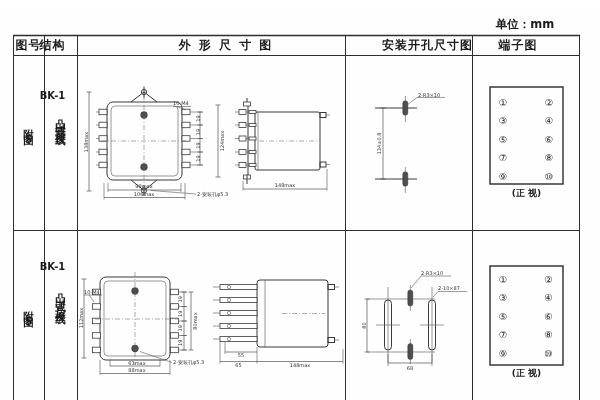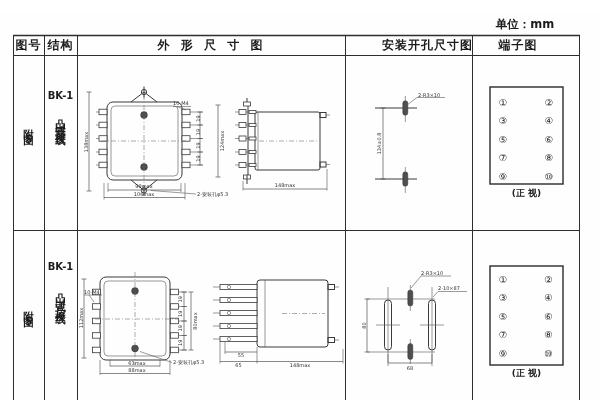--- a/index.html
+++ b/index.html
@@ -50,7 +50,7 @@
   </svg>
 
   <div class="hdr" style="left:13px;width:31px;">图号</div>
-  <div class="hdr" style="left:44px;width:33px;">结构</div>
+  <div class="hdr" style="left:36px;width:33px;">结构</div>
   <div class="hdr wide" style="left:77px;width:268px;font-family:Liberation Mono, monospace;">外 形 尺 寸 图</div>
   <div class="hdr" style="left:364px;width:127px;">安装开孔尺寸图</div>
   <div class="hdr" style="left:472px;width:92px;">端子图</div>

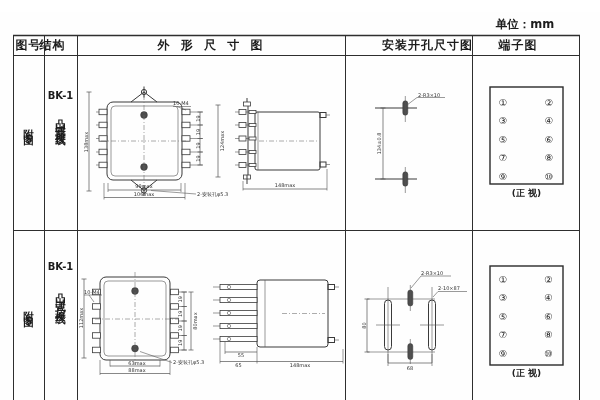--- a/index.html
+++ b/index.html
@@ -51,7 +51,7 @@
 
   <div class="hdr" style="left:13px;width:31px;">图号</div>
   <div class="hdr" style="left:36px;width:33px;">结构</div>
-  <div class="hdr wide" style="left:77px;width:268px;font-family:Liberation Mono, monospace;">外 形 尺 寸 图</div>
+  <div class="hdr wide" style="left:92px;width:268px;">外 形 尺 寸 图</div>
   <div class="hdr" style="left:364px;width:127px;">安装开孔尺寸图</div>
   <div class="hdr" style="left:472px;width:92px;">端子图</div>
 

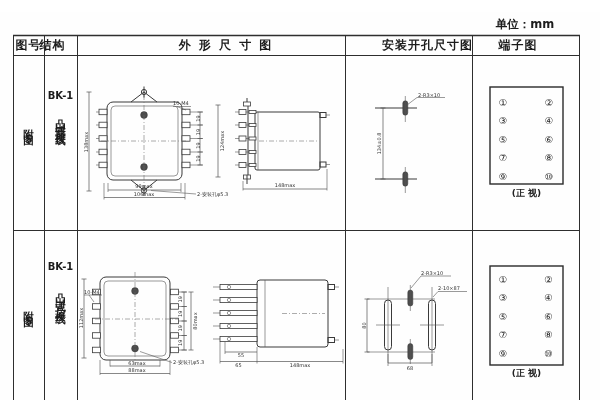--- a/index.html
+++ b/index.html
@@ -13,7 +13,7 @@
   .hdr.wide{letter-spacing:2px;}
   .vlabel{position:absolute;writing-mode:vertical-rl;text-orientation:upright;
           font-size:10.5px;font-weight:600;}
-  .model{position:absolute;left:44px;width:33px;text-align:center;
+  .model{position:absolute;left:36px;width:33px;text-align:center;
          font-size:10px;font-weight:600;}
   svg.draw{position:absolute;overflow:visible;}
   .ln{stroke:#3a3a3a;stroke-width:1;fill:none;}

